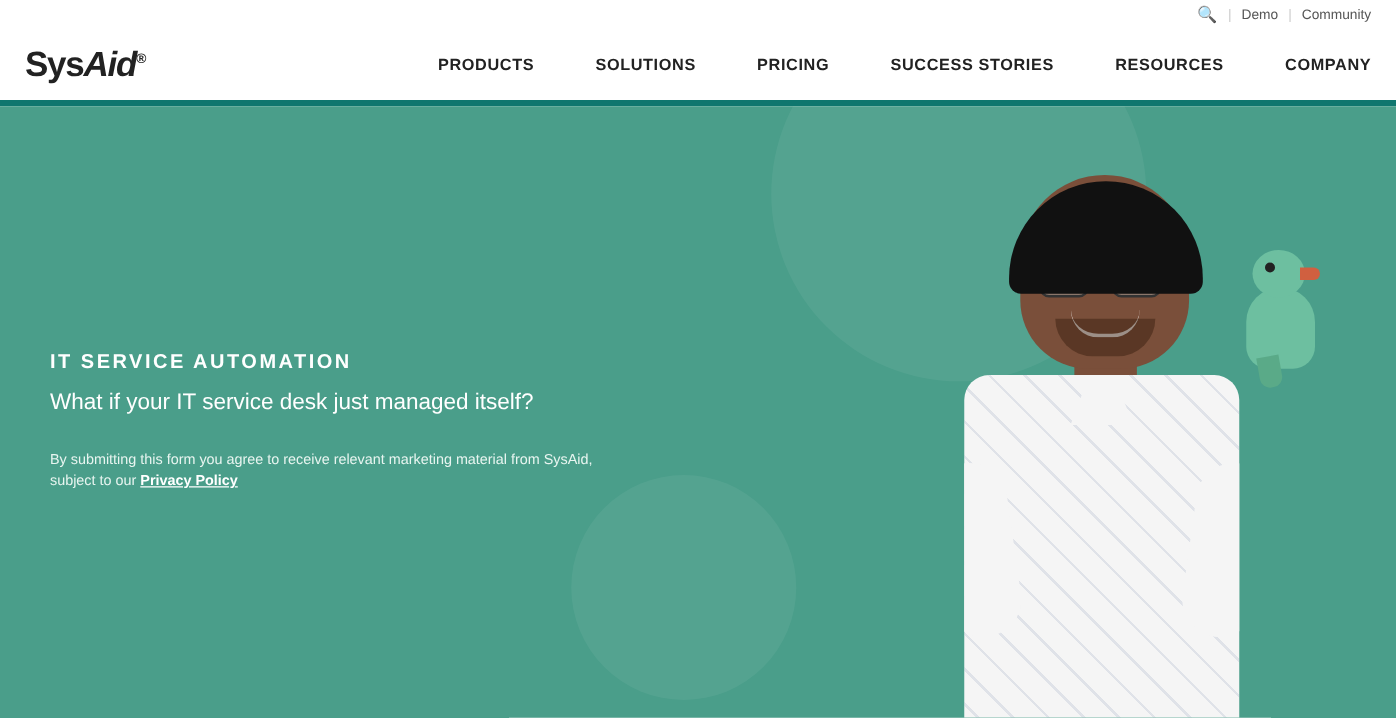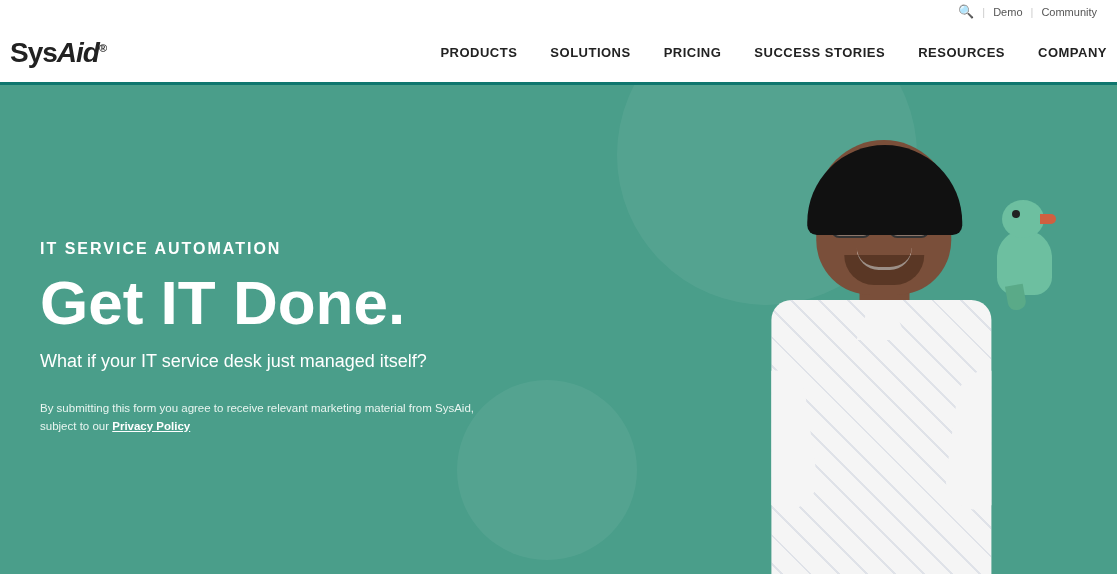--- a/index.html
+++ b/index.html
@@ -25,8 +25,8 @@
     .main-nav {
       background: #fff;
       display: flex;
-      padding: 0 10px;
-      border-bottom: 3px solid #0f766e;
+      padding: 0 20px;
+      border-bottom: 5px solid #0f766e;
       height: 62px;
     }
     .logo-container {

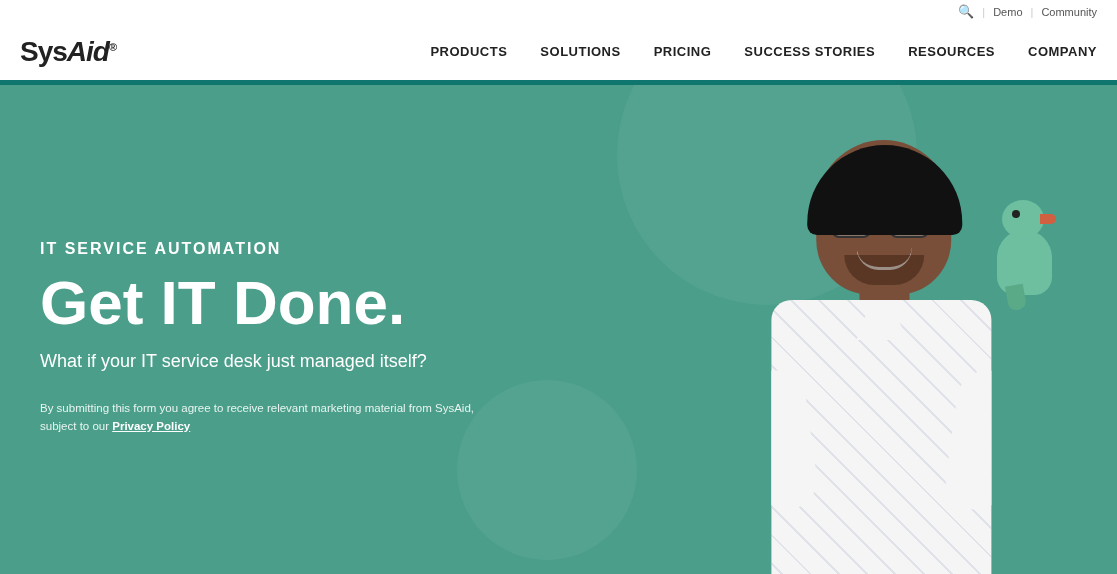--- a/index.html
+++ b/index.html
@@ -45,7 +45,7 @@
     .nav-links {
       display: flex;
       align-items: center;
-      gap: 33px;
+      gap: 49px;
     }
     .nav-link {
       font-size: 13px;

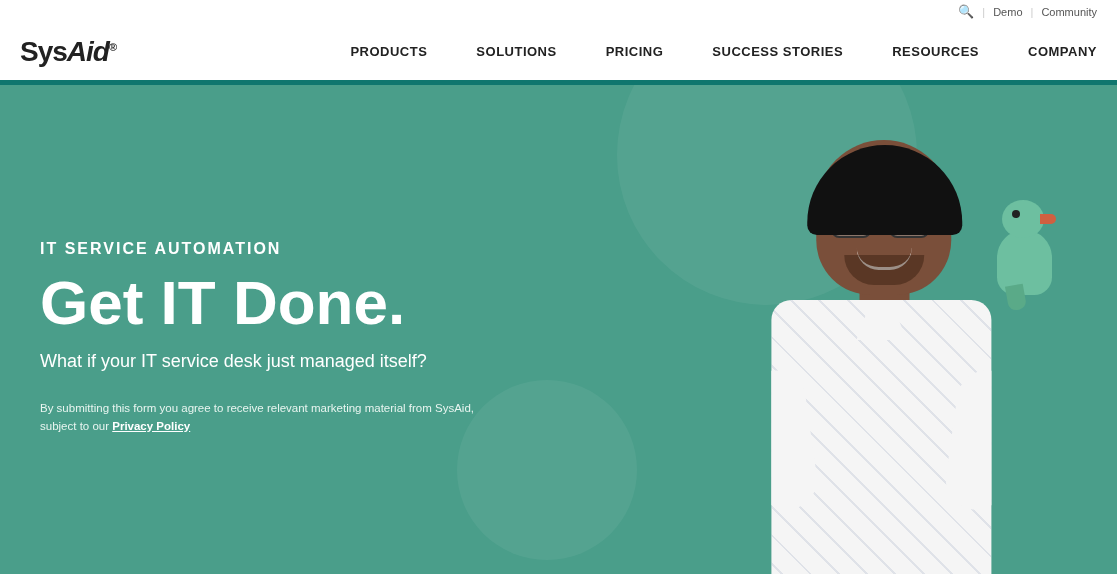--- a/index.html
+++ b/index.html
@@ -216,7 +216,6 @@
 
   <div class="hero-content">
     <p class="hero-subtitle">IT SERVICE AUTOMATION</p>
-    <h1 class="hero-title">Get IT Done.</h1>
     <p class="hero-desc">What if your IT service desk just managed itself?</p>
 
 

